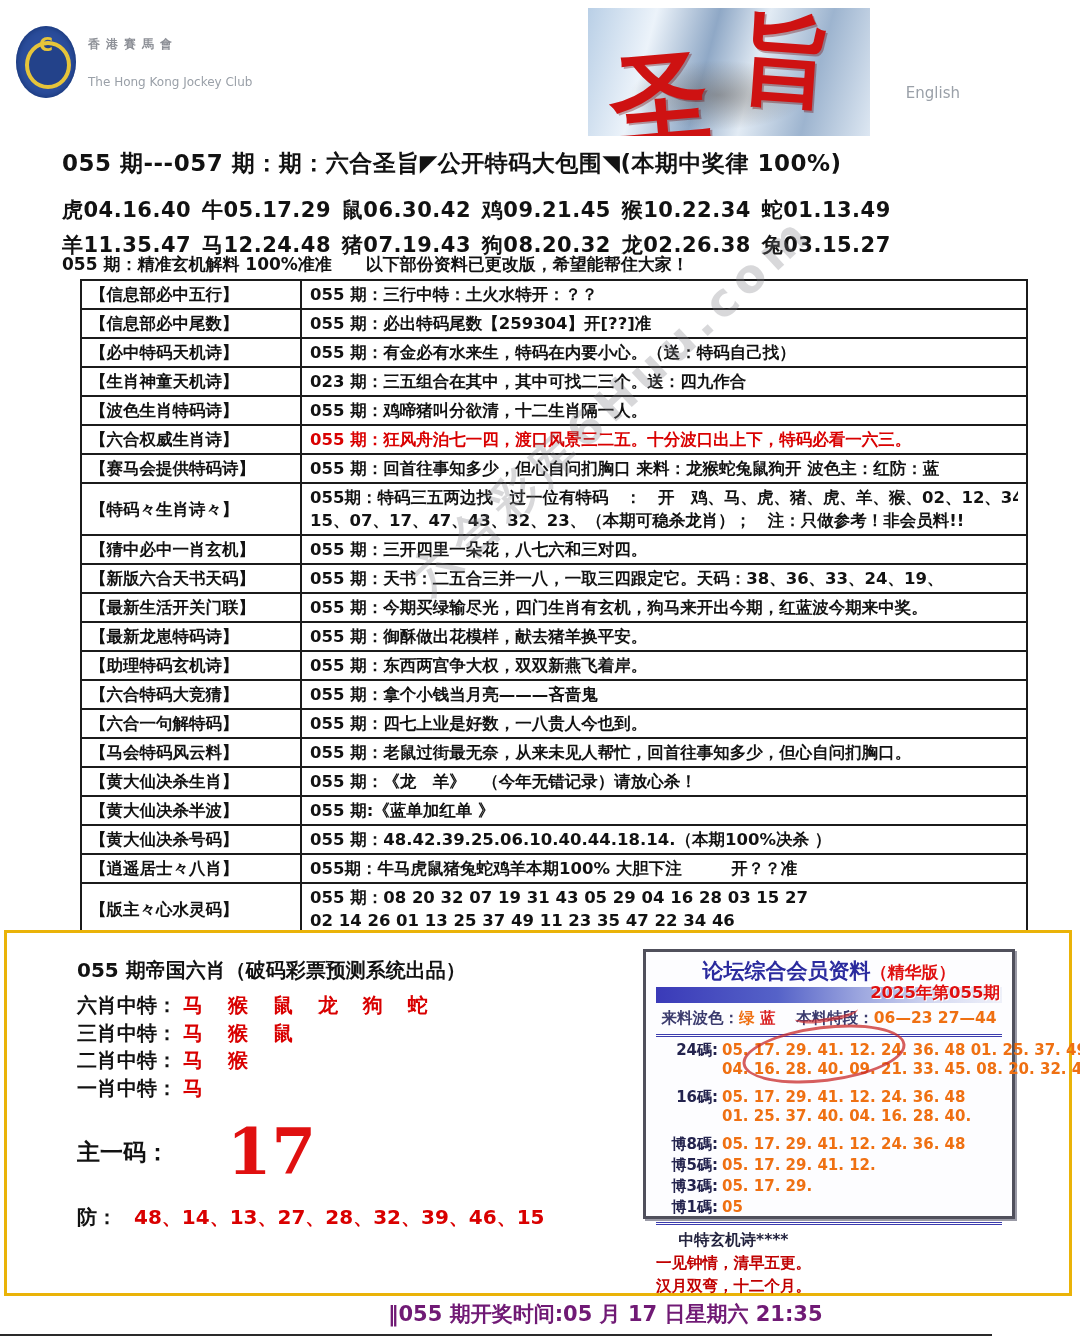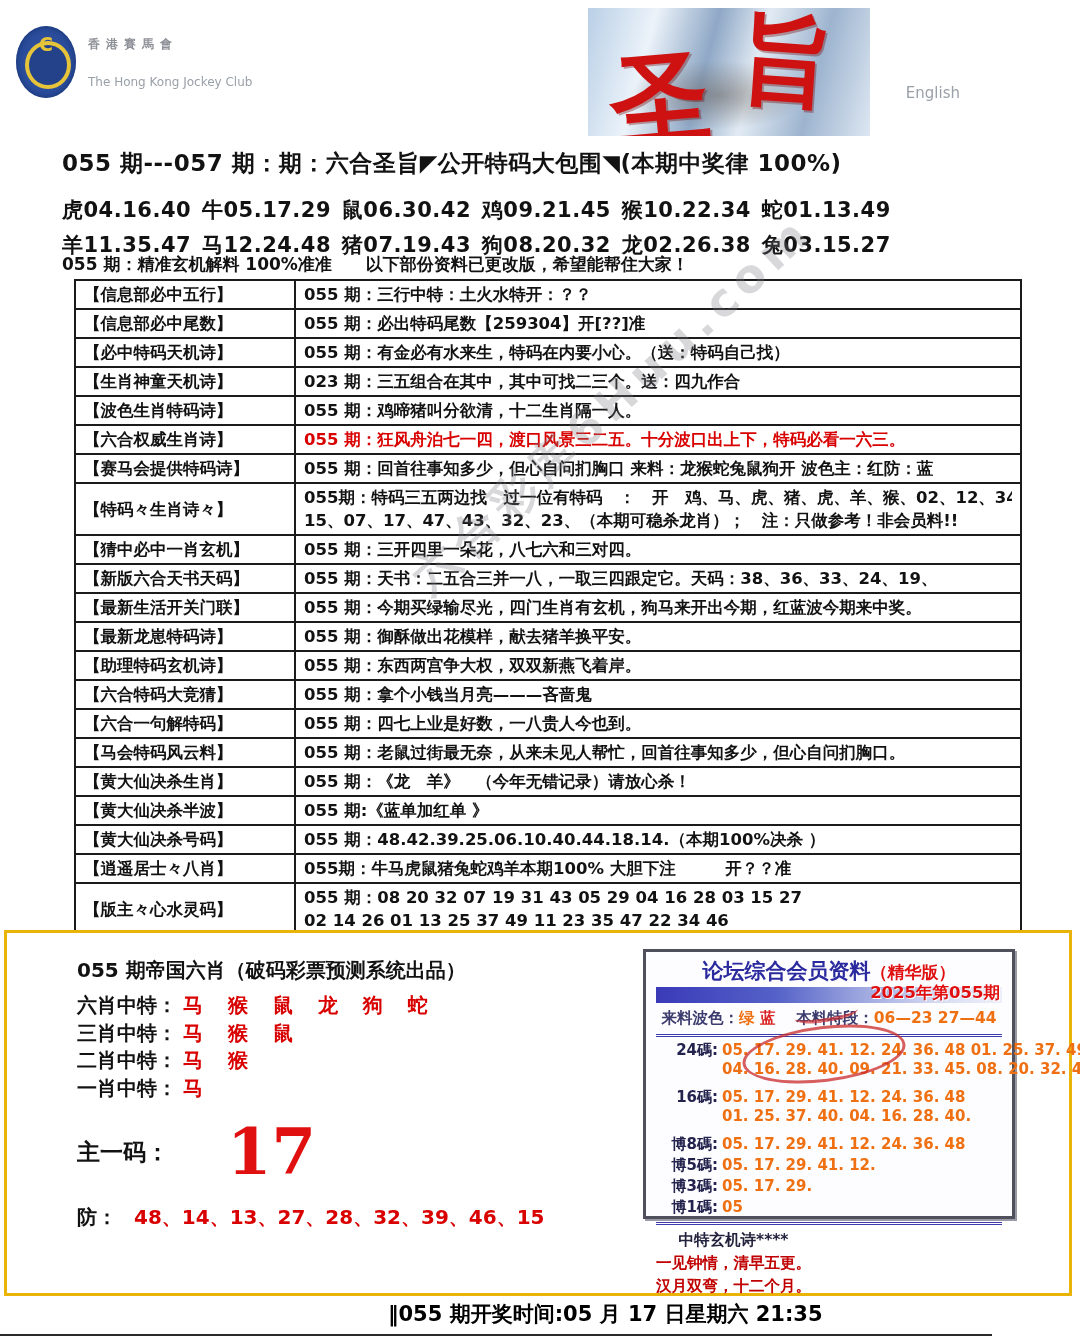--- a/index.html
+++ b/index.html
@@ -29,7 +29,7 @@
   .z1{top:196px;} .z2{top:231px;}
   .note{position:absolute;top:253px;left:62px;font-size:17px;font-weight:bold;white-space:nowrap;}
   
-  table.main{position:absolute;top:279px;left:74px;width:948px;border-collapse:collapse;table-layout:fixed;}
+  table.main{position:absolute;top:279px;left:80px;width:948px;border-collapse:collapse;table-layout:fixed;}
   table.main td{border:2px solid #1b1b1b;font-weight:bold;font-size:16.5px;padding:2px 8px;line-height:23px;vertical-align:middle;}
   td.lbl{width:202px;white-space:nowrap;}
   td.val div{white-space:nowrap;overflow:hidden;}

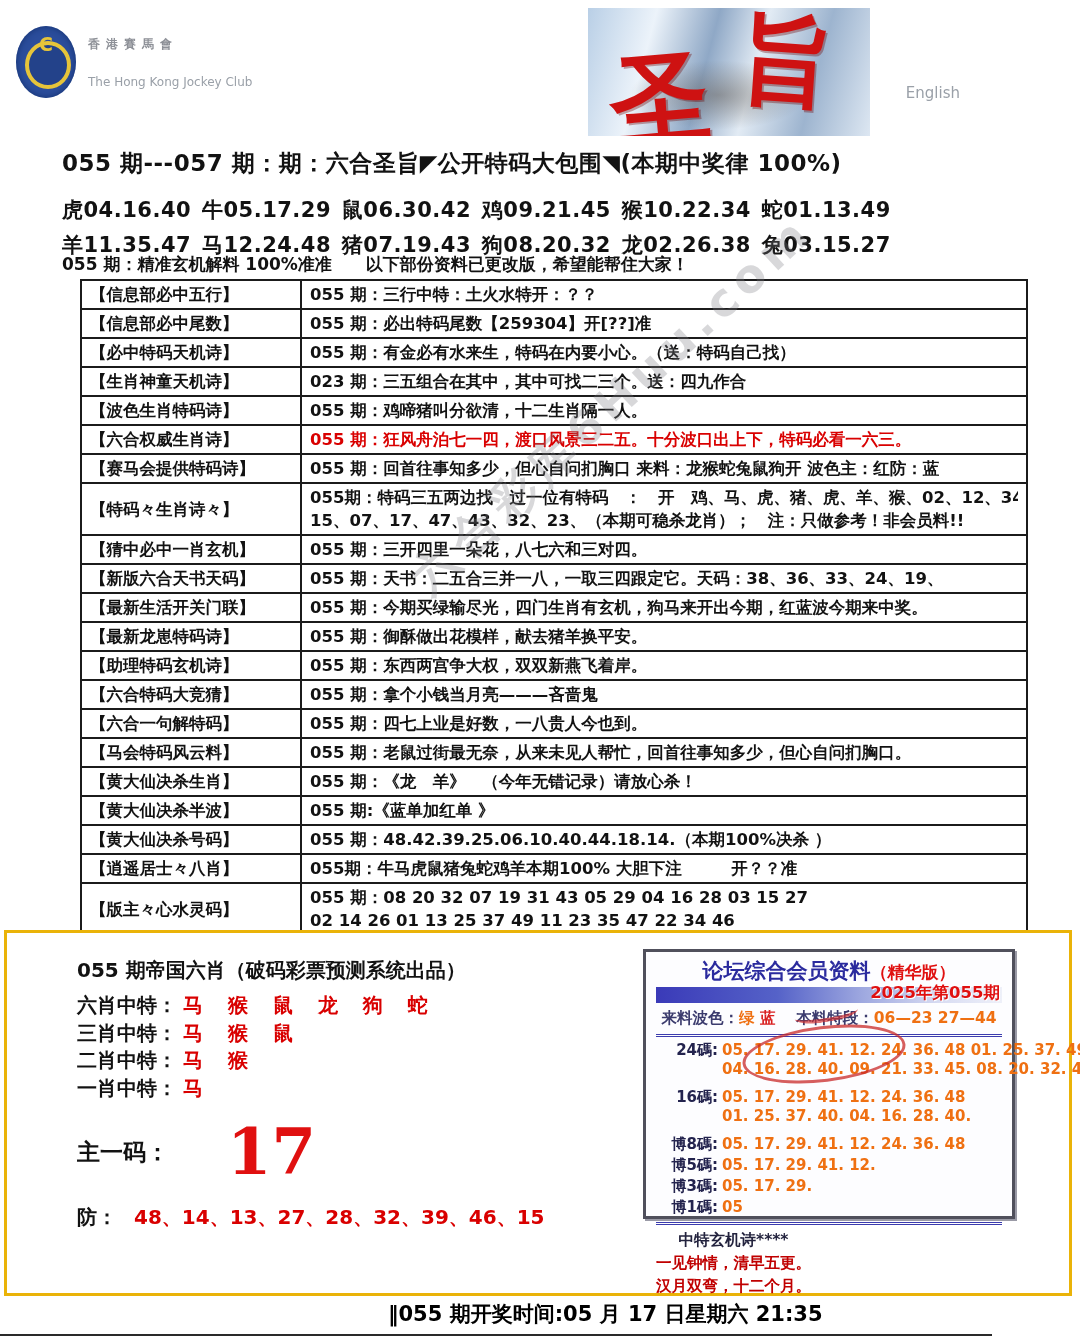--- a/index.html
+++ b/index.html
@@ -76,7 +76,7 @@
   .red-scribble{position:absolute;left:148px;top:52px;width:64px;height:14px;border-bottom:4px solid rgba(210,45,45,.65);
     border-radius:45%;transform:rotate(-9deg);pointer-events:none;}
   
-  .footer-text{position:absolute;top:1300px;left:388px;color:#000000;font-size:21px;font-weight:bold;white-space:nowrap;}
+  .footer-text{position:absolute;top:1300px;left:388px;color:#701a75;font-size:21px;font-weight:bold;white-space:nowrap;}
   .footer-rule{position:absolute;top:1334px;left:0;width:992px;border-top:2px solid #2a2a2a;}
 </style>
 </head>

